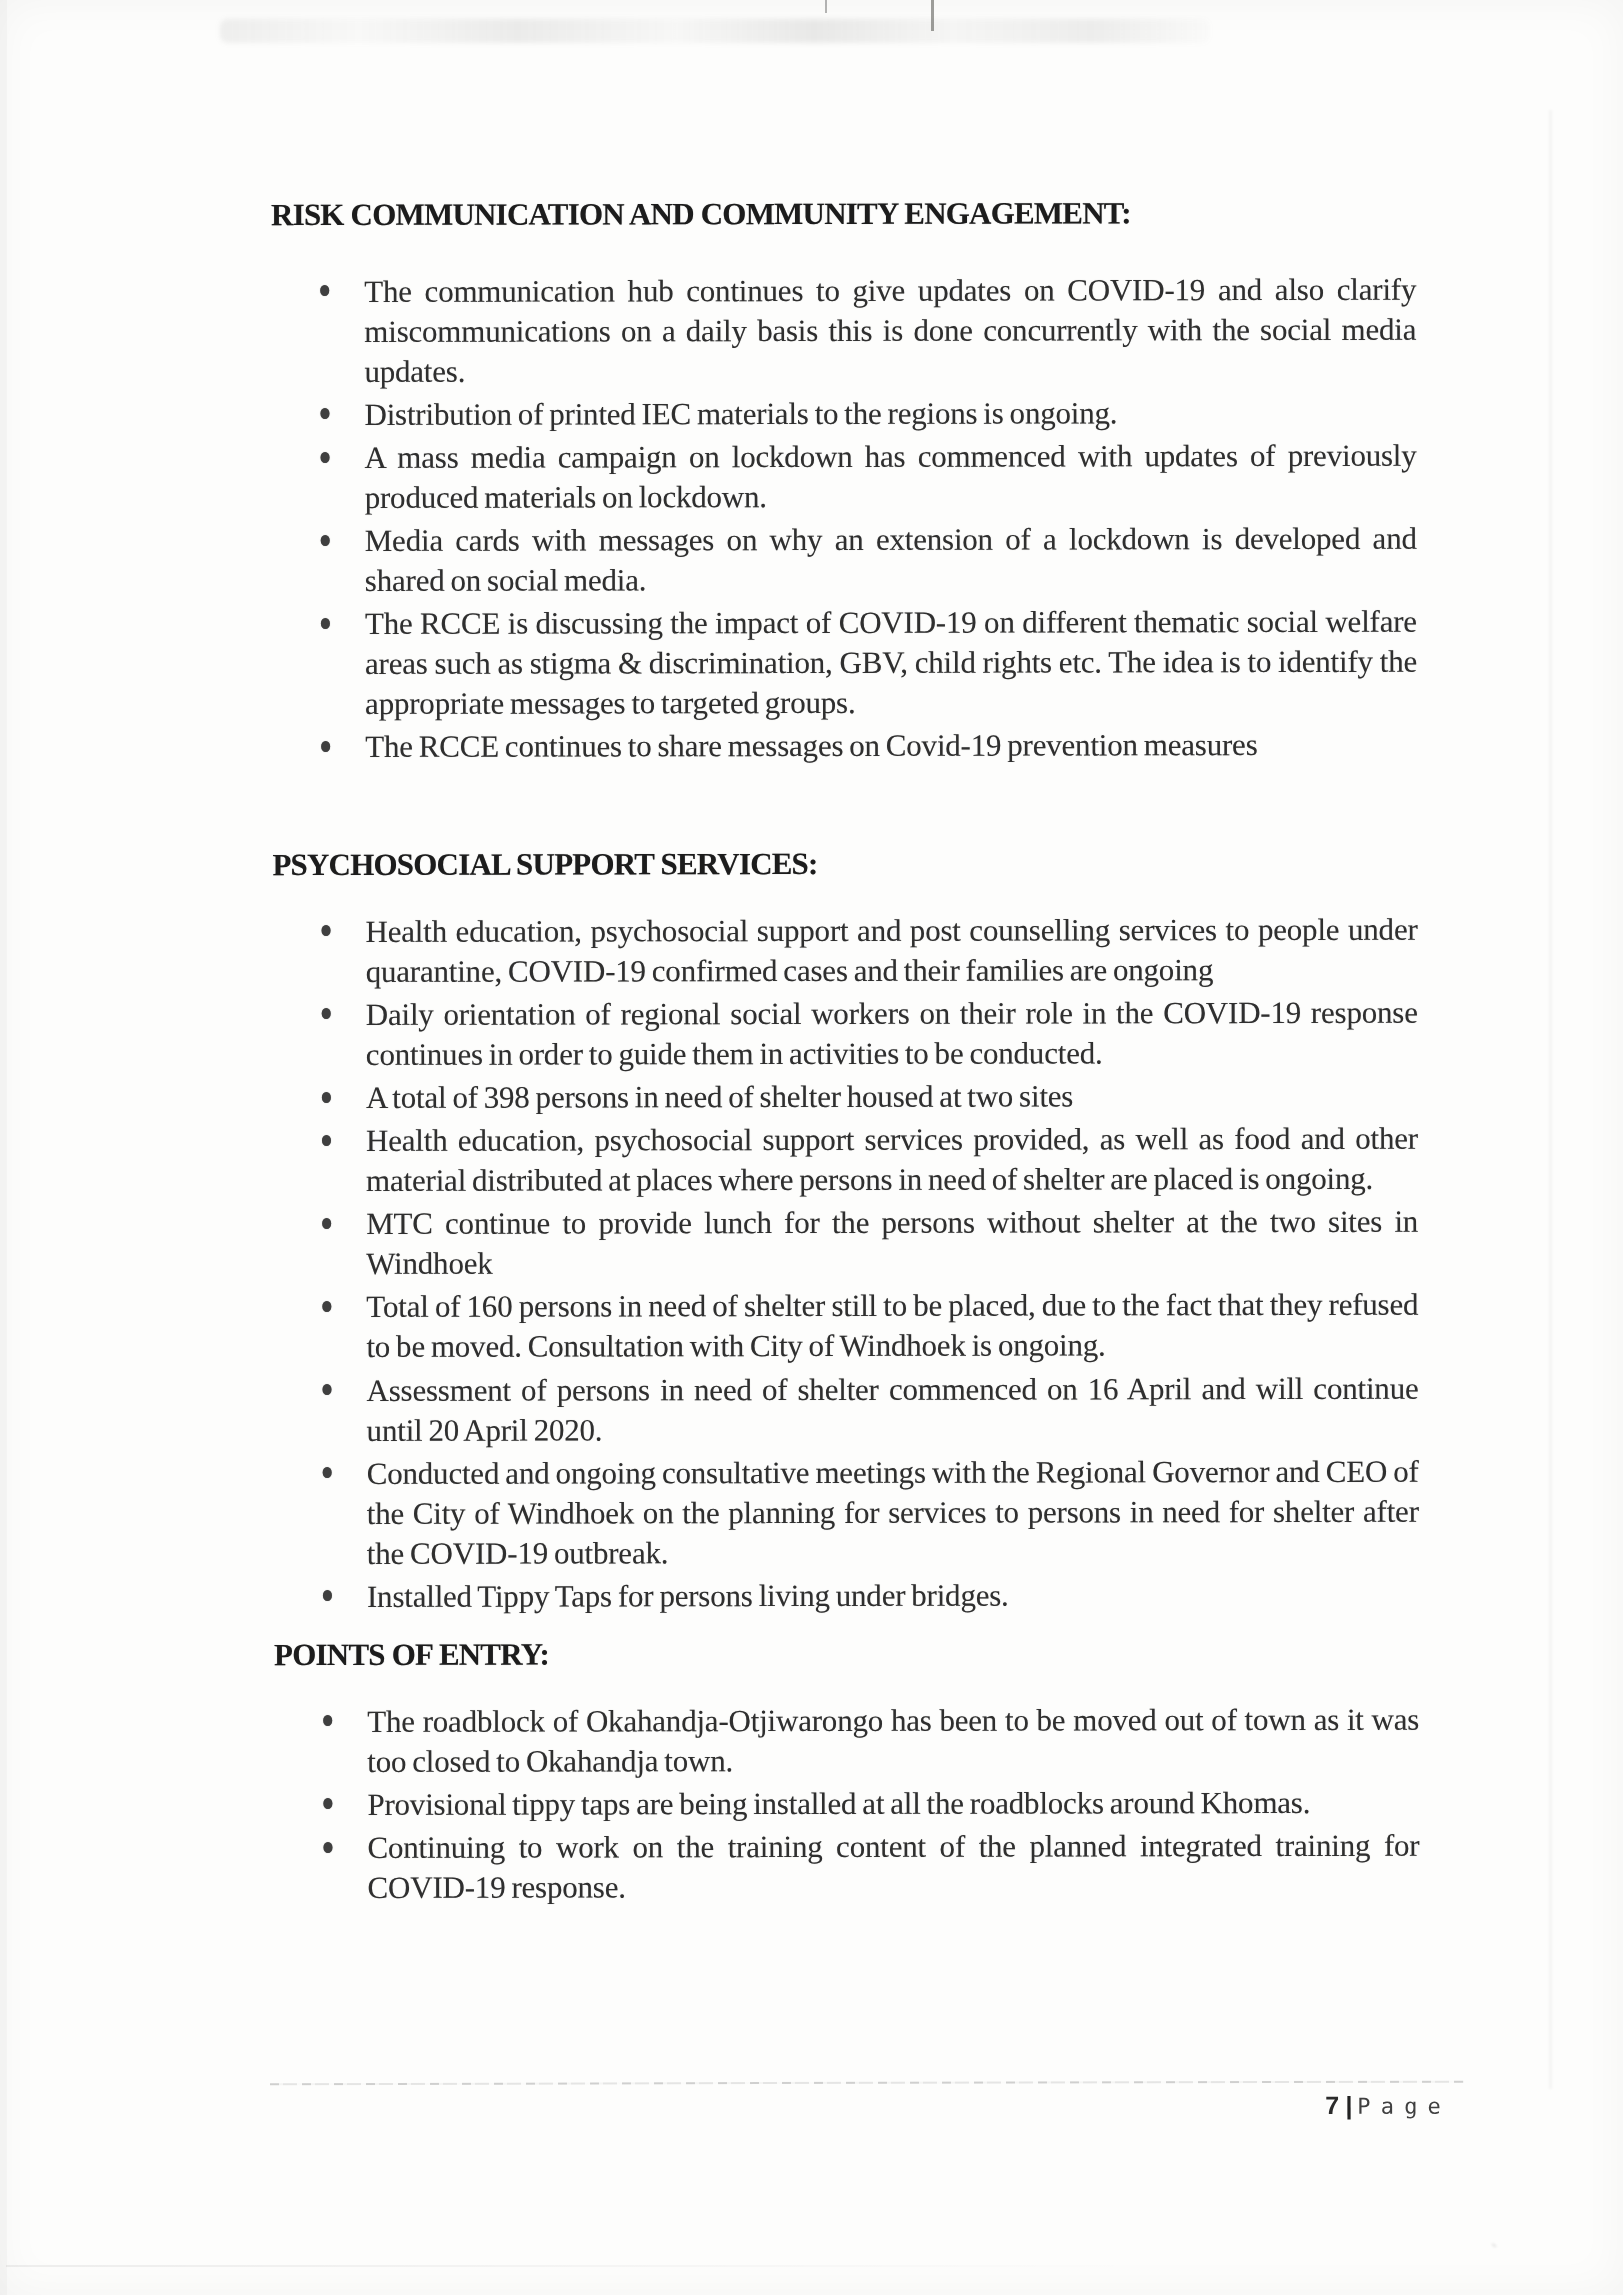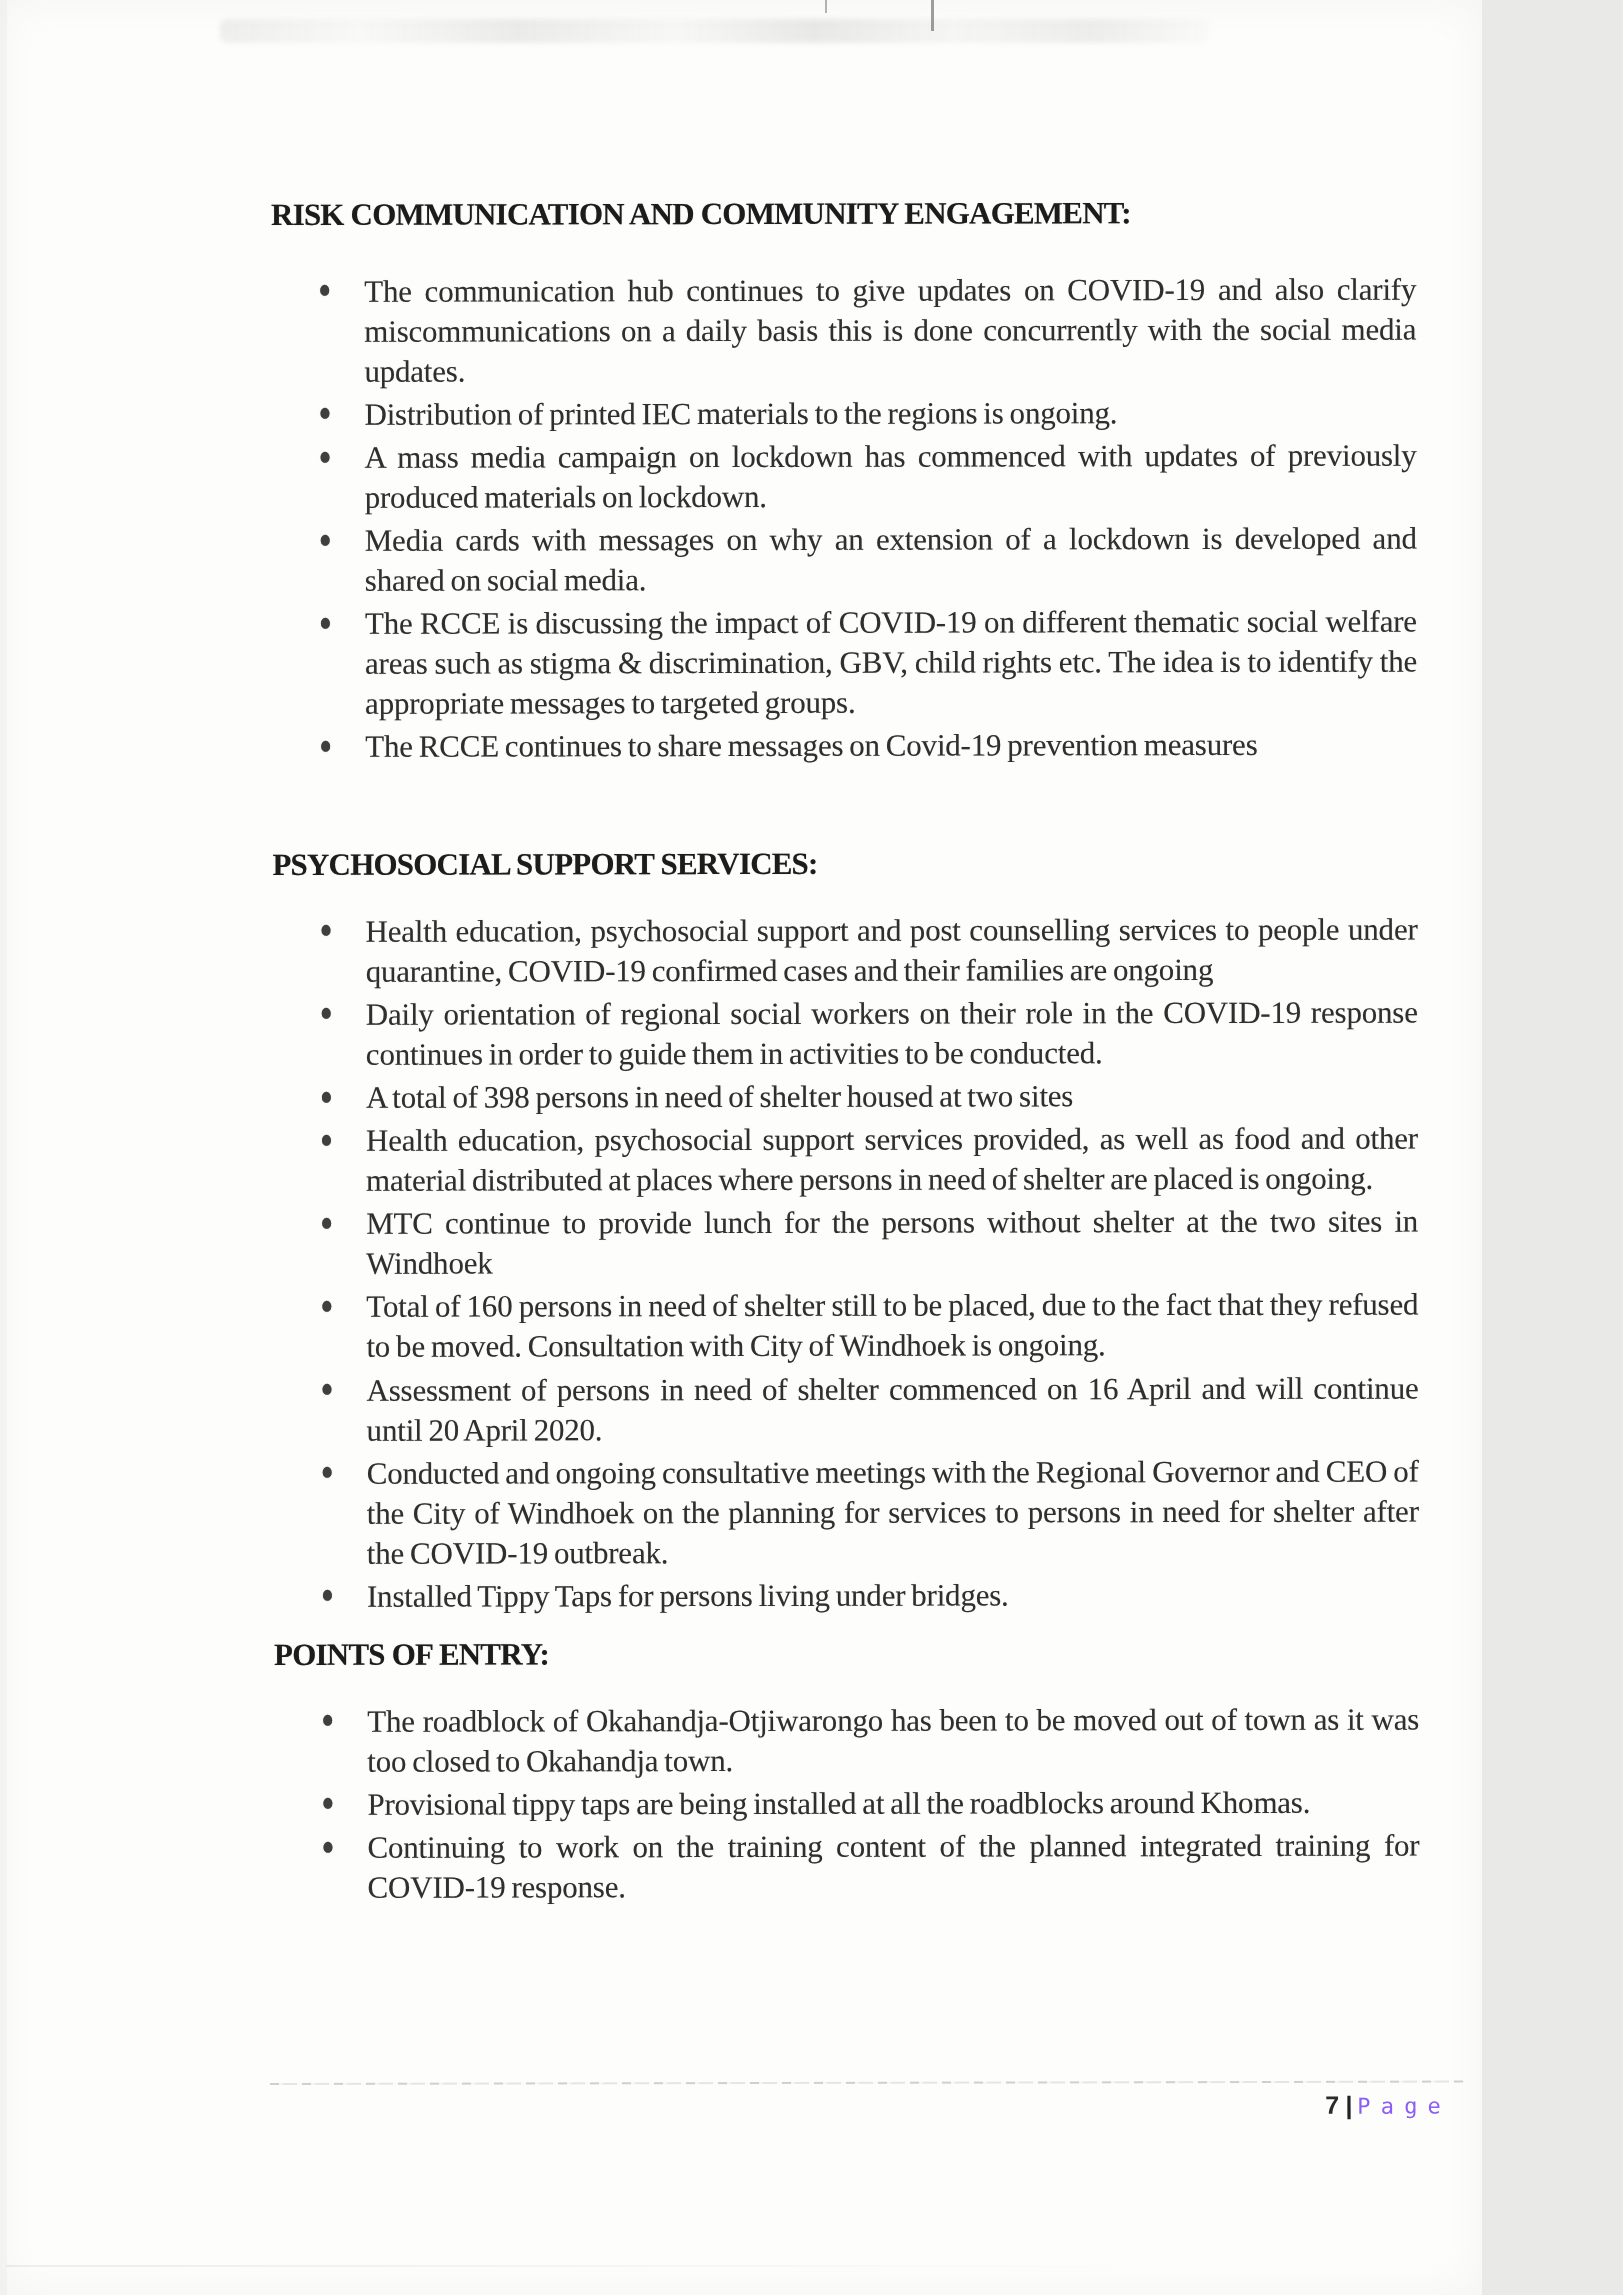--- a/index.html
+++ b/index.html
@@ -5,7 +5,7 @@
   html,body{margin:0;padding:0;background:#e9e9e7;}
   .page{
     position:relative;
-    width:1482px;height:2295px;
+    width:1623px;height:2295px;
     background:#fdfdfc;
     overflow:hidden;
     font-family:"Liberation Serif","DejaVu Serif",serif;

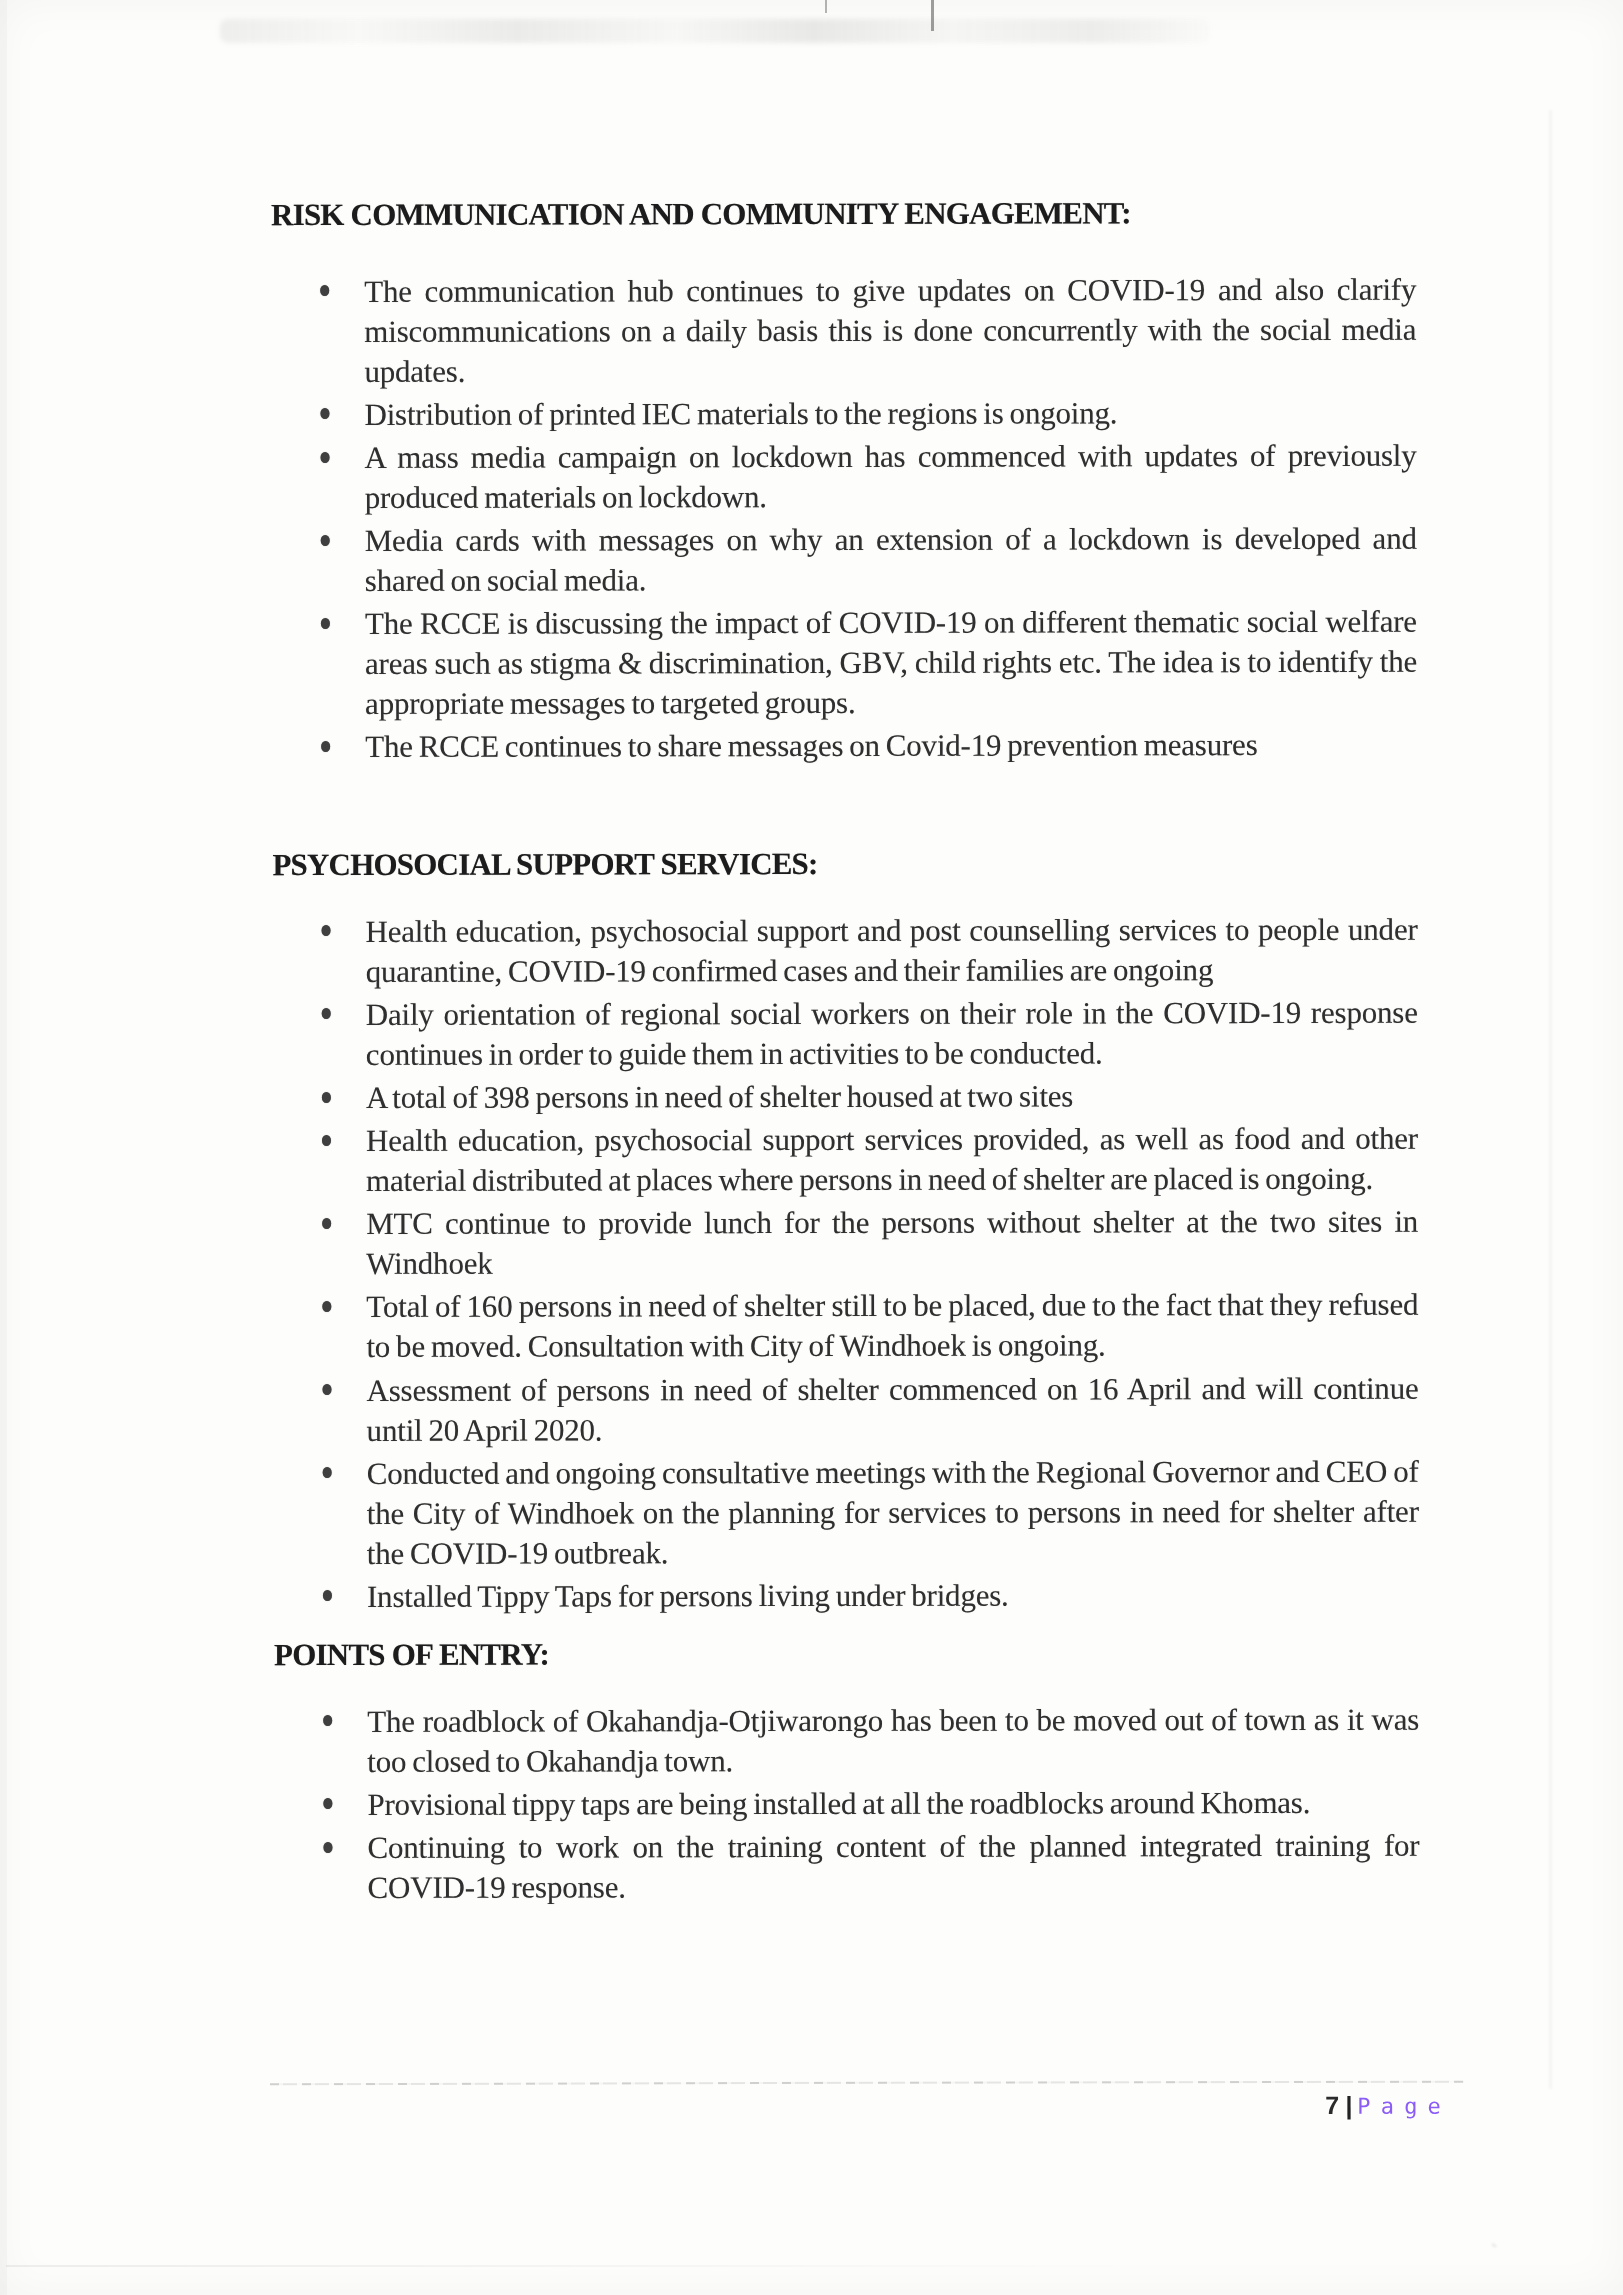--- a/index.html
+++ b/index.html
@@ -65,7 +65,7 @@
   }
   .footer .plabel{
     font-family:"DejaVu Sans Mono","Liberation Mono",monospace;
-    font-size:22px;color:#8b5cf6;
+    font-size:22px;color:#404040;
     letter-spacing:10.2px;
   }
   

